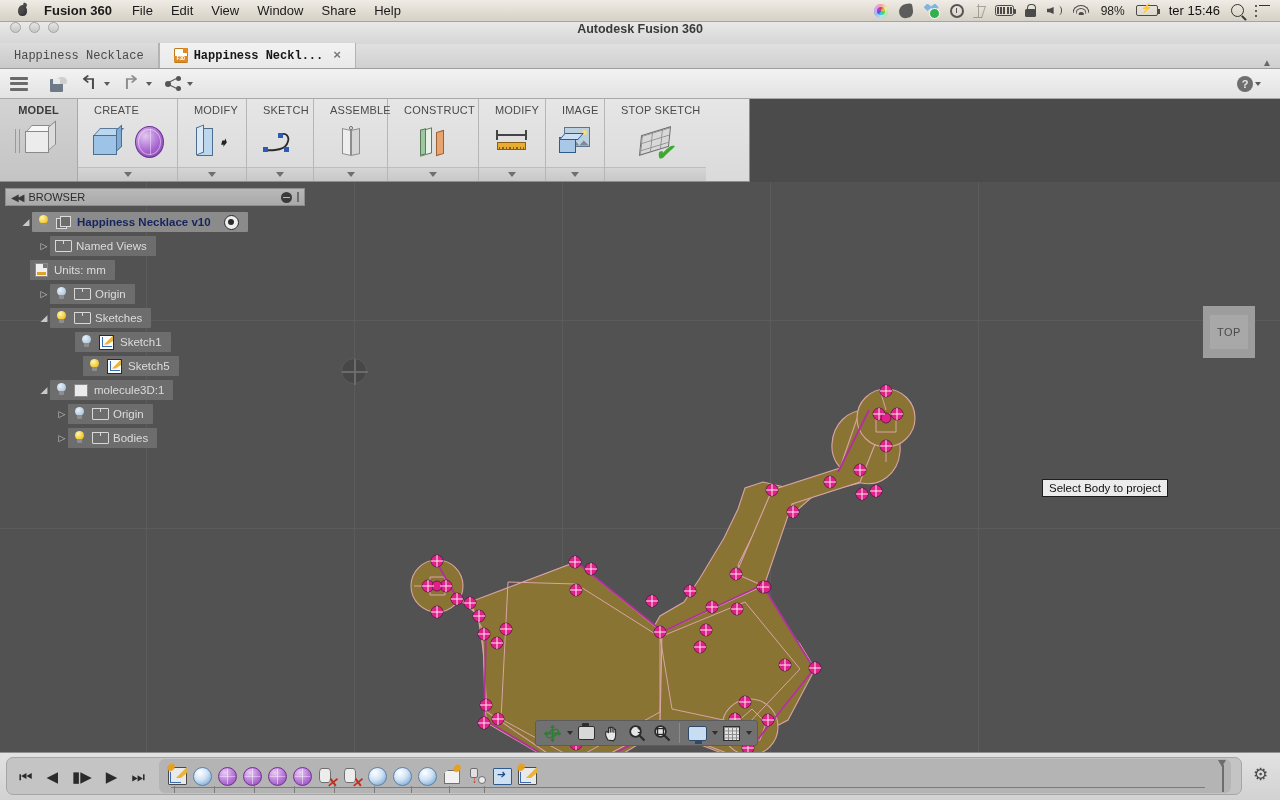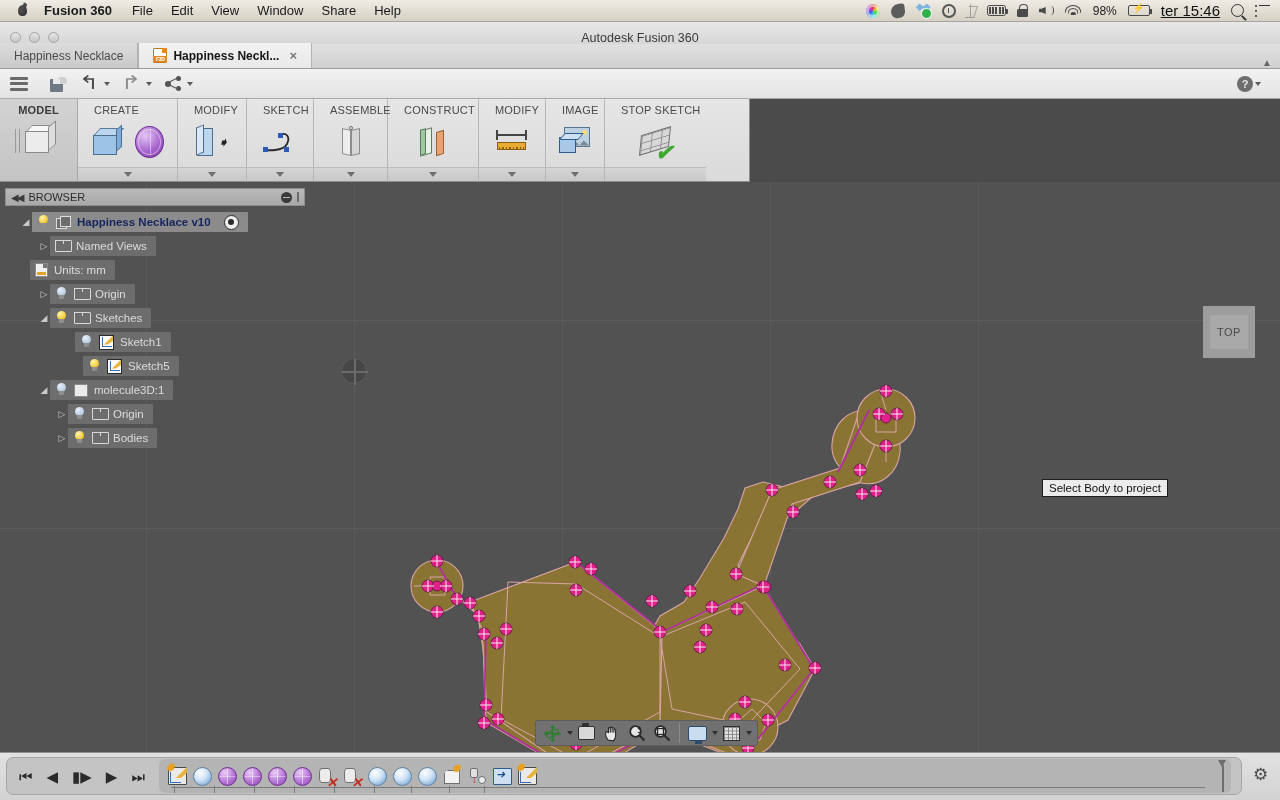--- a/index.html
+++ b/index.html
@@ -75,7 +75,7 @@
   .ic-batt2{ width:22px;height:11px;border:1.5px solid #4a4a4a;border-radius:2px;position:relative;}
   .ic-batt2:before{content:"⚡";position:absolute;left:0;right:0;top:-3px;text-align:center;font-size:9px;color:#4a4a4a;}
   .ic-batt2:after{content:"";position:absolute;right:-3px;top:3px;width:2px;height:5px;background:#4a4a4a;}
-  .mac-clock{ font-size:15px; color:#111;text-decoration:underline; }
+  .mac-clock{ font-size:13px; color:#111; }
   .ic-search{ width:13px;height:13px;border:1.8px solid #333;border-radius:50%;position:relative;}
   .ic-search:after{content:"";position:absolute;right:-4px;bottom:-3px;width:6px;height:1.8px;background:#333;transform:rotate(45deg);}
   .ic-list{ width:15px;height:12px;position:relative;}

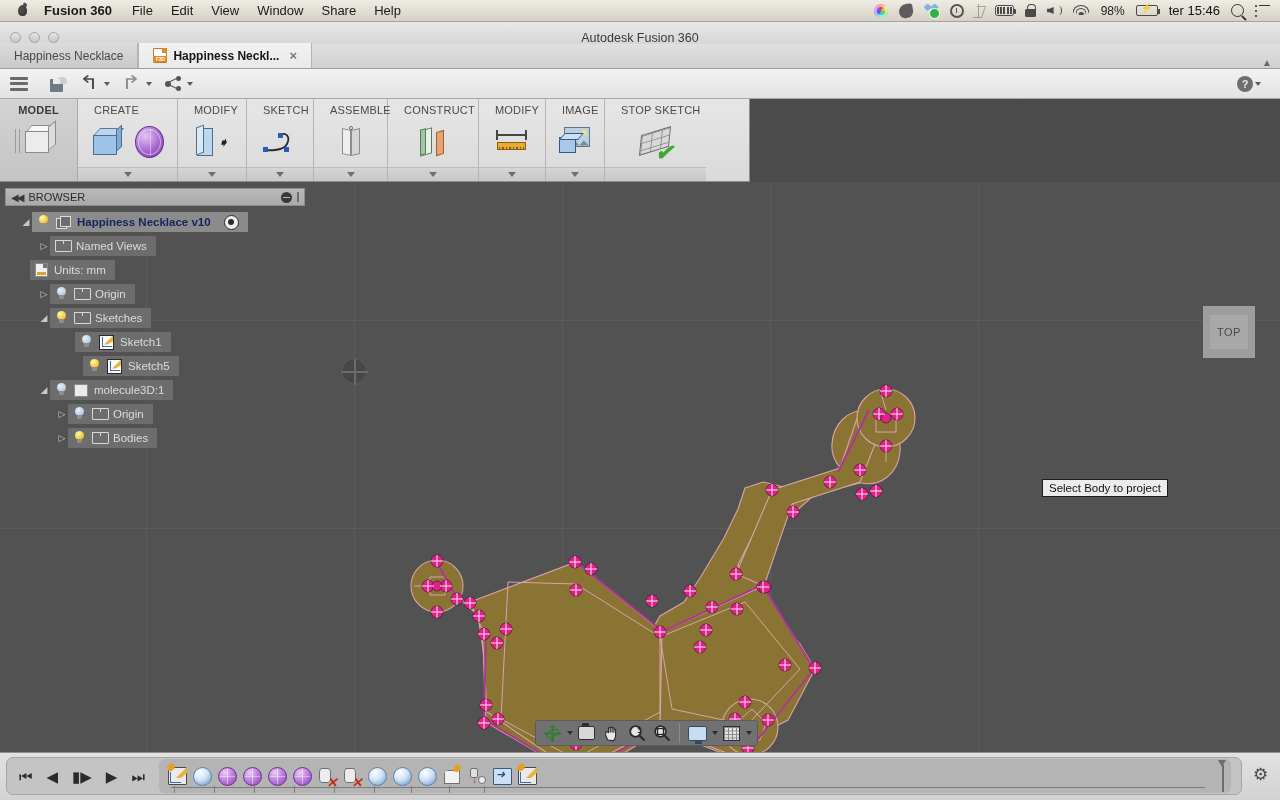--- a/index.html
+++ b/index.html
@@ -89,7 +89,7 @@
     position:absolute; left:0; top:22px; width:1280px; height:32px;
     background:linear-gradient(to bottom,#e8e8e8,#cfcfcf);
     border-bottom:1px solid #9a9a9a;
-    display:flex; align-items:center;
+    display:flex; font-weight:bold;
   }
   .traffic{ display:flex; gap:8px; padding-left:10px; }
   .traffic span{ width:11px;height:11px;border-radius:50%;

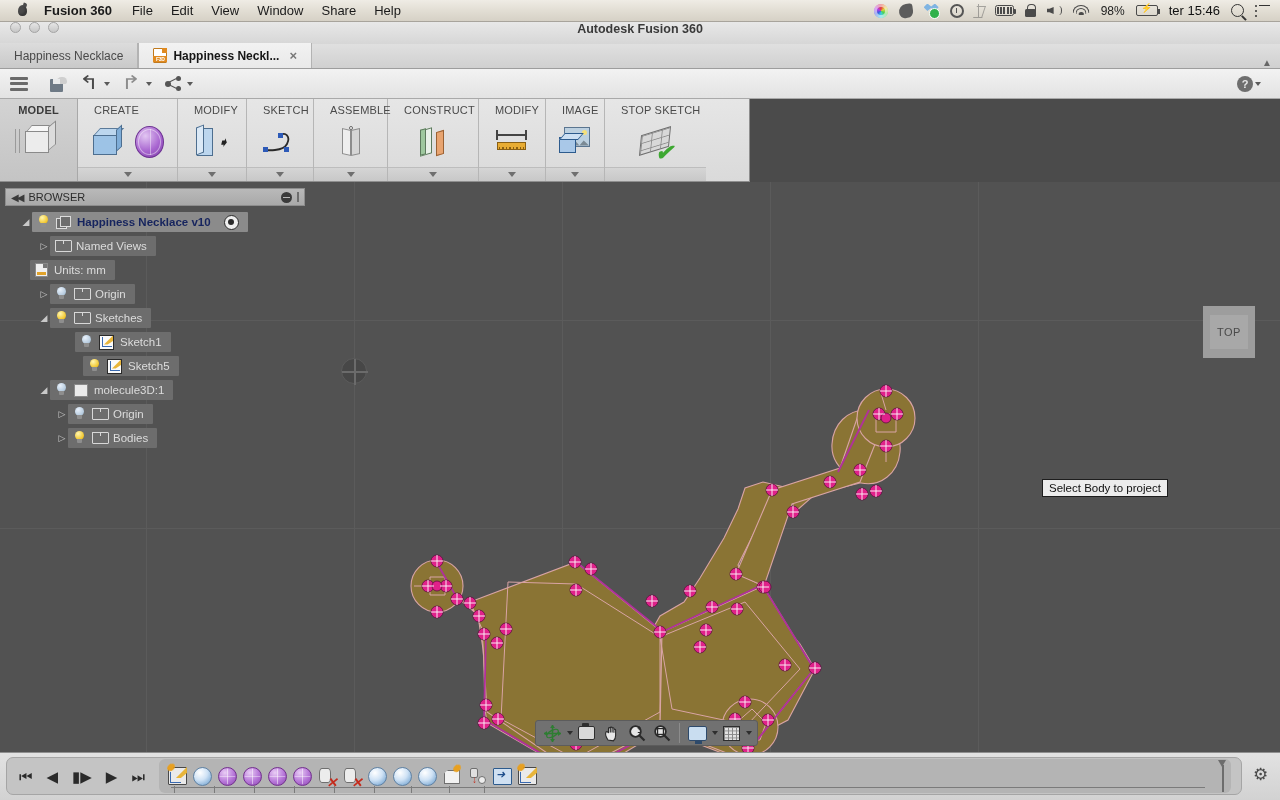--- a/index.html
+++ b/index.html
@@ -107,6 +107,7 @@
     height:25px; display:flex; align-items:center; gap:6px; padding:0 14px;
     font-size:12px; color:#4a4a4a; border-right:1px solid #b3b3b3;
     background:linear-gradient(to bottom,#dcdcdc,#c9c9c9);
+    font-family:Liberation Mono, monospace;
   }
   .tab.active{
     background:linear-gradient(to bottom,#f2f2f2,#e9e9e9);

